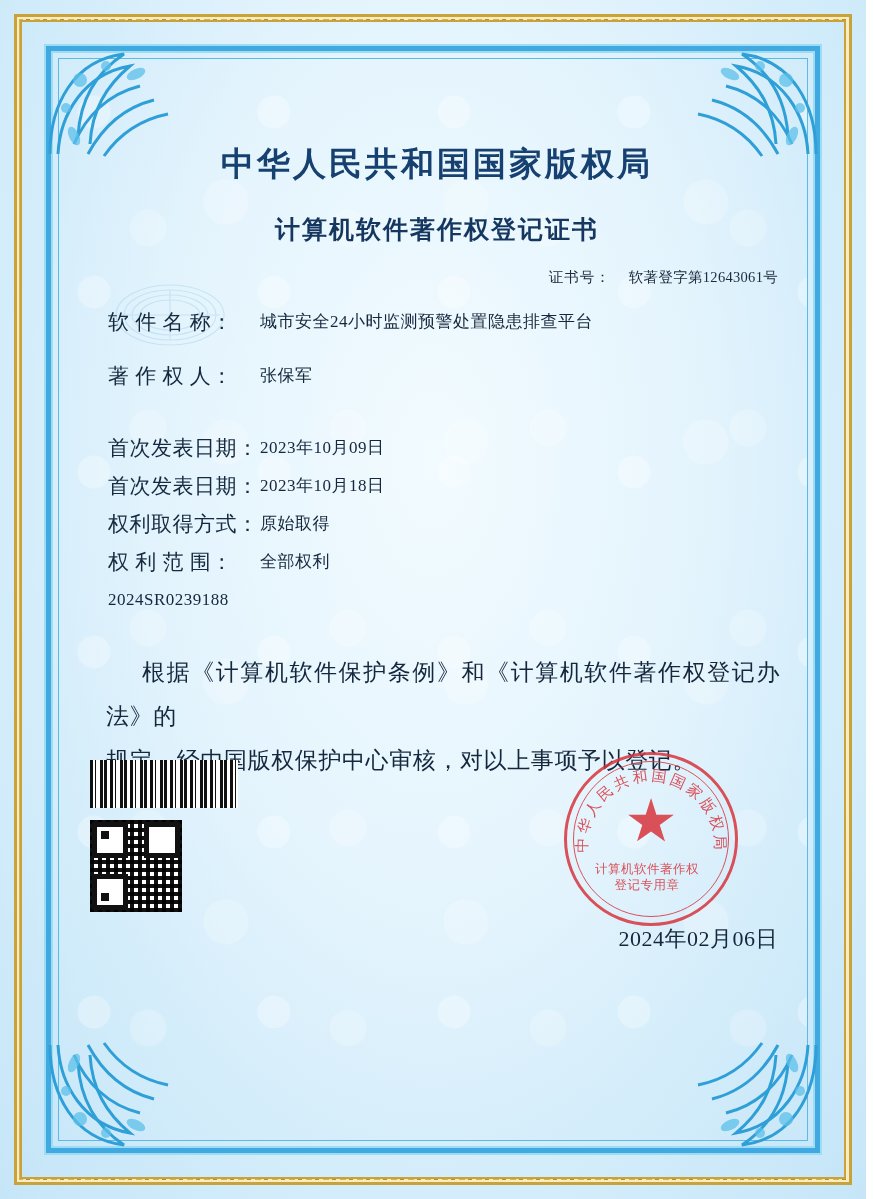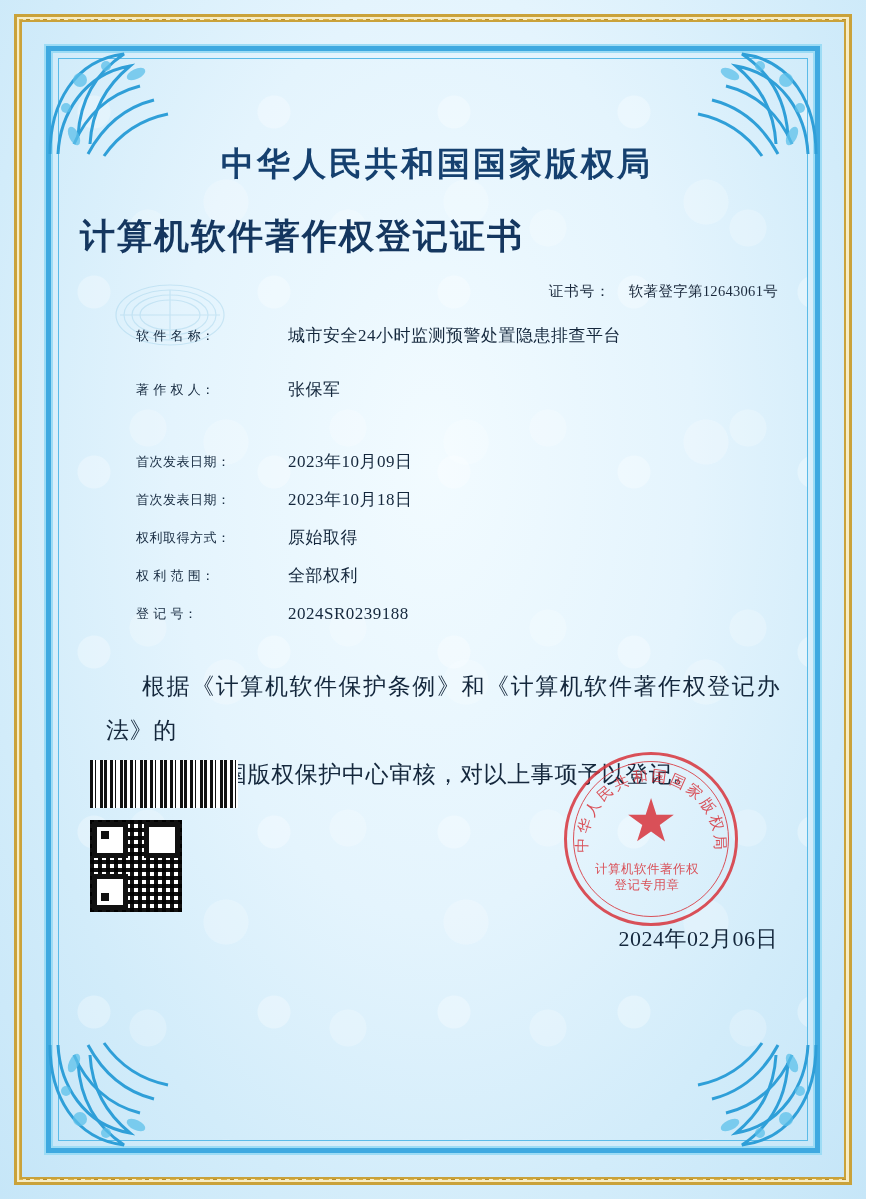--- a/index.html
+++ b/index.html
@@ -104,8 +104,8 @@
     margin-top: 22px;
   }
   .title-sub {
-    text-align: left;
-    font-size: 35px;
+    text-align: center;
+    font-size: 25px;
     letter-spacing: 2px;
     color: #14365f;
     font-weight: bold;

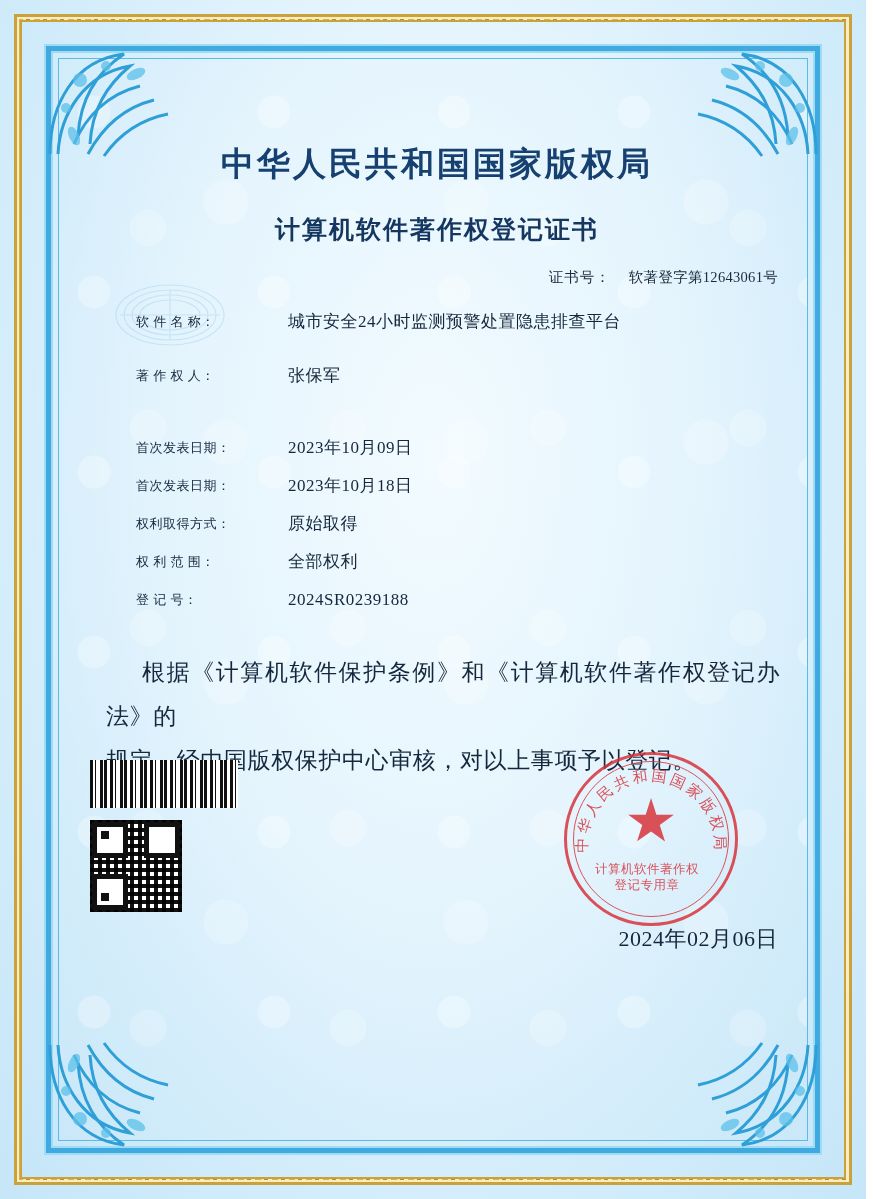--- a/index.html
+++ b/index.html
@@ -135,11 +135,10 @@
   .field-label {
     width: 152px;
     flex: 0 0 152px;
-    font-size: 13px;
+    font-size: 21px;
     color: #15293f;
     letter-spacing: .5px;
     line-height: 34px;
-    margin-left: 28px;
   }
   .field-value {
     font-size: 17px;

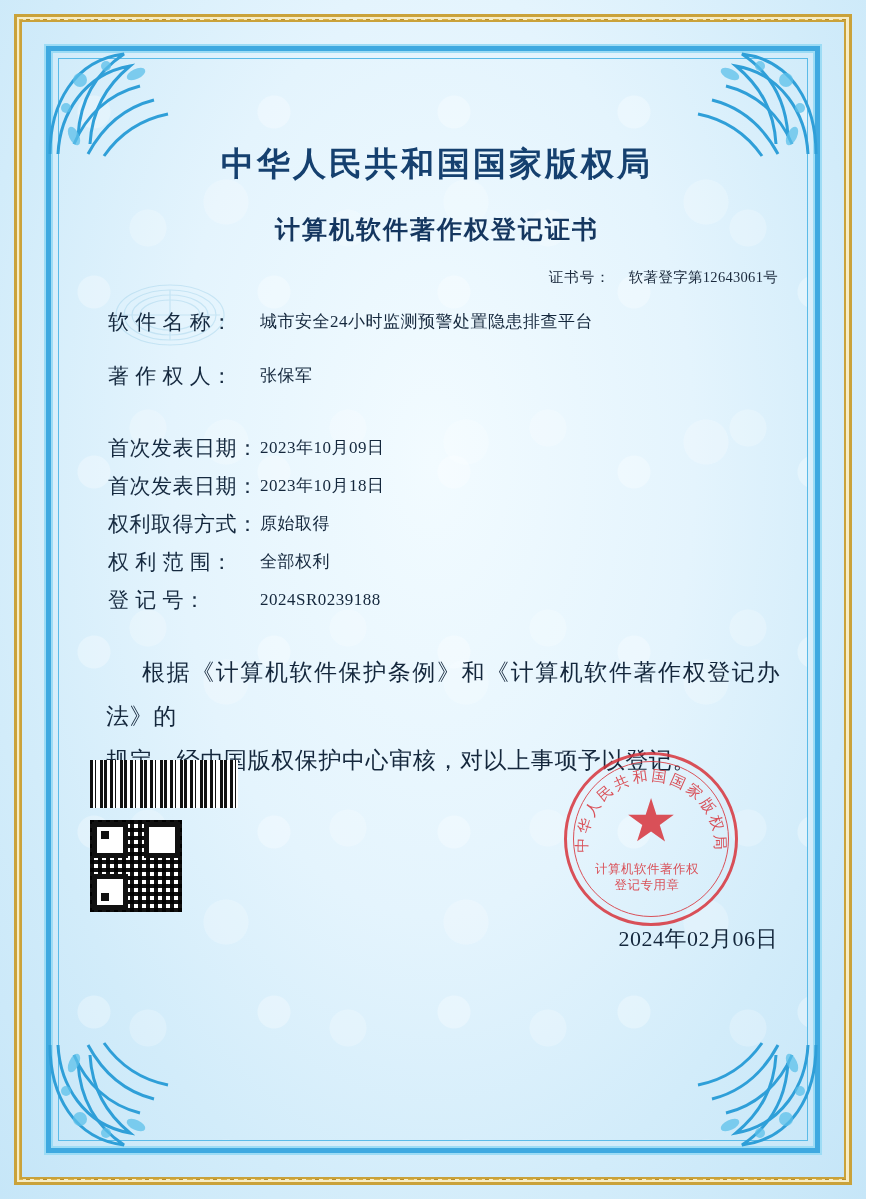--- a/index.html
+++ b/index.html
@@ -404,7 +404,6 @@
       </div>
 
       <div class="field-row">
-        <div class="field-label">登 记 号：</div>
         <div class="field-value">2024SR0239188</div>
       </div>
 

